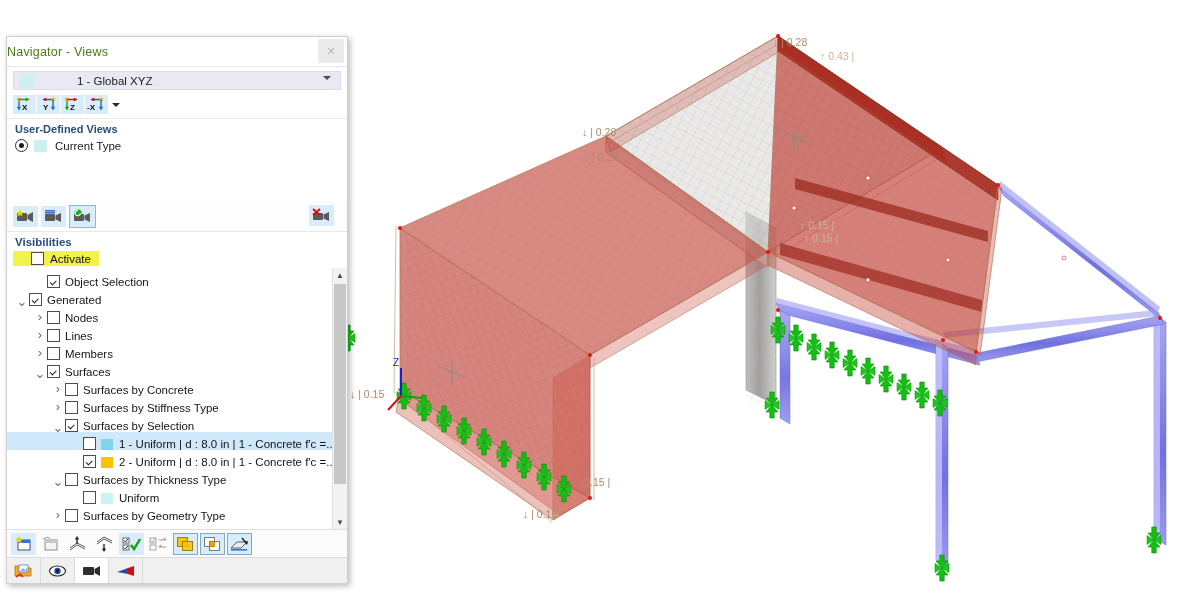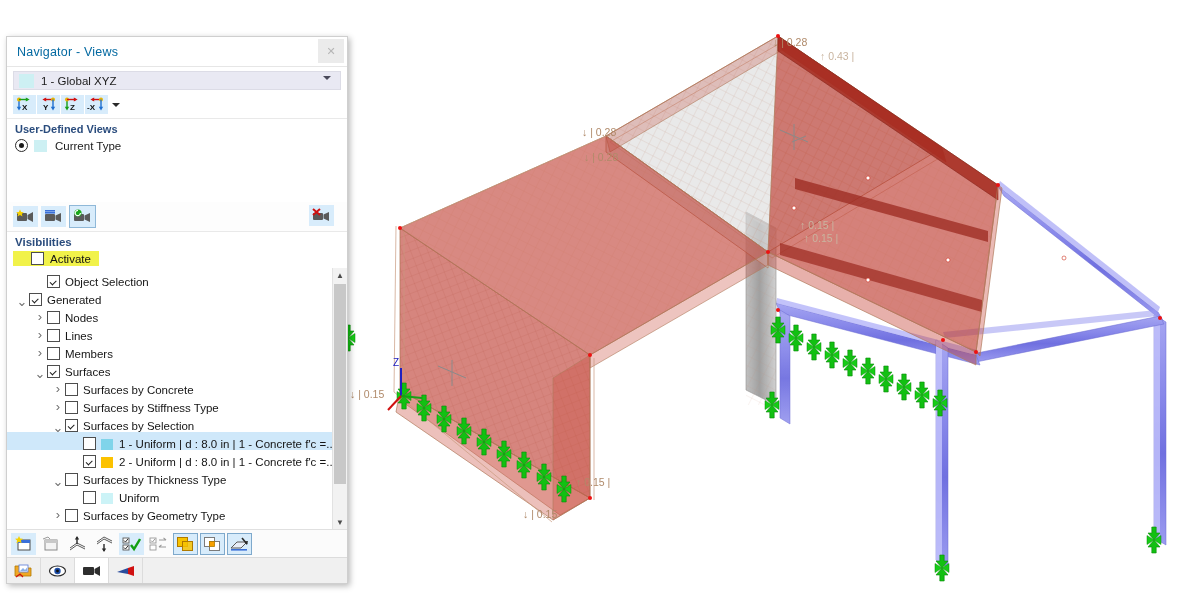--- a/index.html
+++ b/index.html
@@ -28,7 +28,7 @@
     position: relative; flex: 0 0 auto;
   }
   .nav-title {
-    font-size: 12.5px; color: #0369a1; padding-left: 10px; letter-spacing: .2px;
+    font-size: 12.5px; color: #4d7c0f; letter-spacing: .2px;
   }
   .nav-close {
     position: absolute; right: 3px; top: 2px;

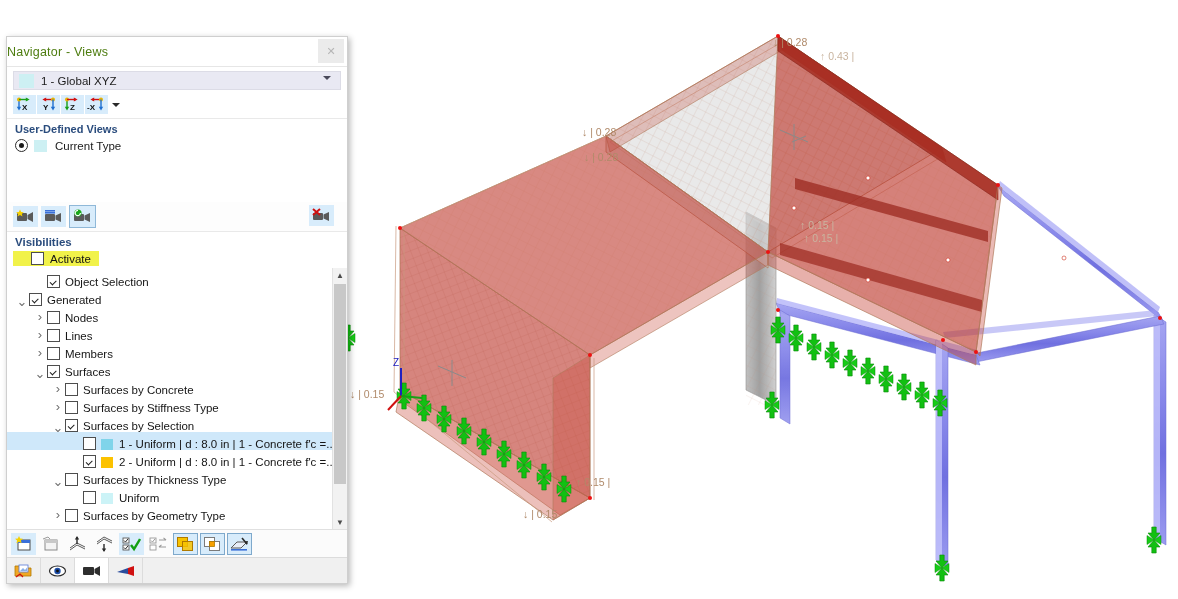--- a/index.html
+++ b/index.html
@@ -42,6 +42,7 @@
     height: 19px; background: #e9e9f3; border: 1px solid #dcdce6;
     display: flex; align-items: center; position: relative;
     box-sizing: border-box;
+    gap: 36px;
   }
   .combo .swatch {
     width: 13px; height: 12px; background: #cdf0f3; margin-left: 5px; margin-right: 7px;

